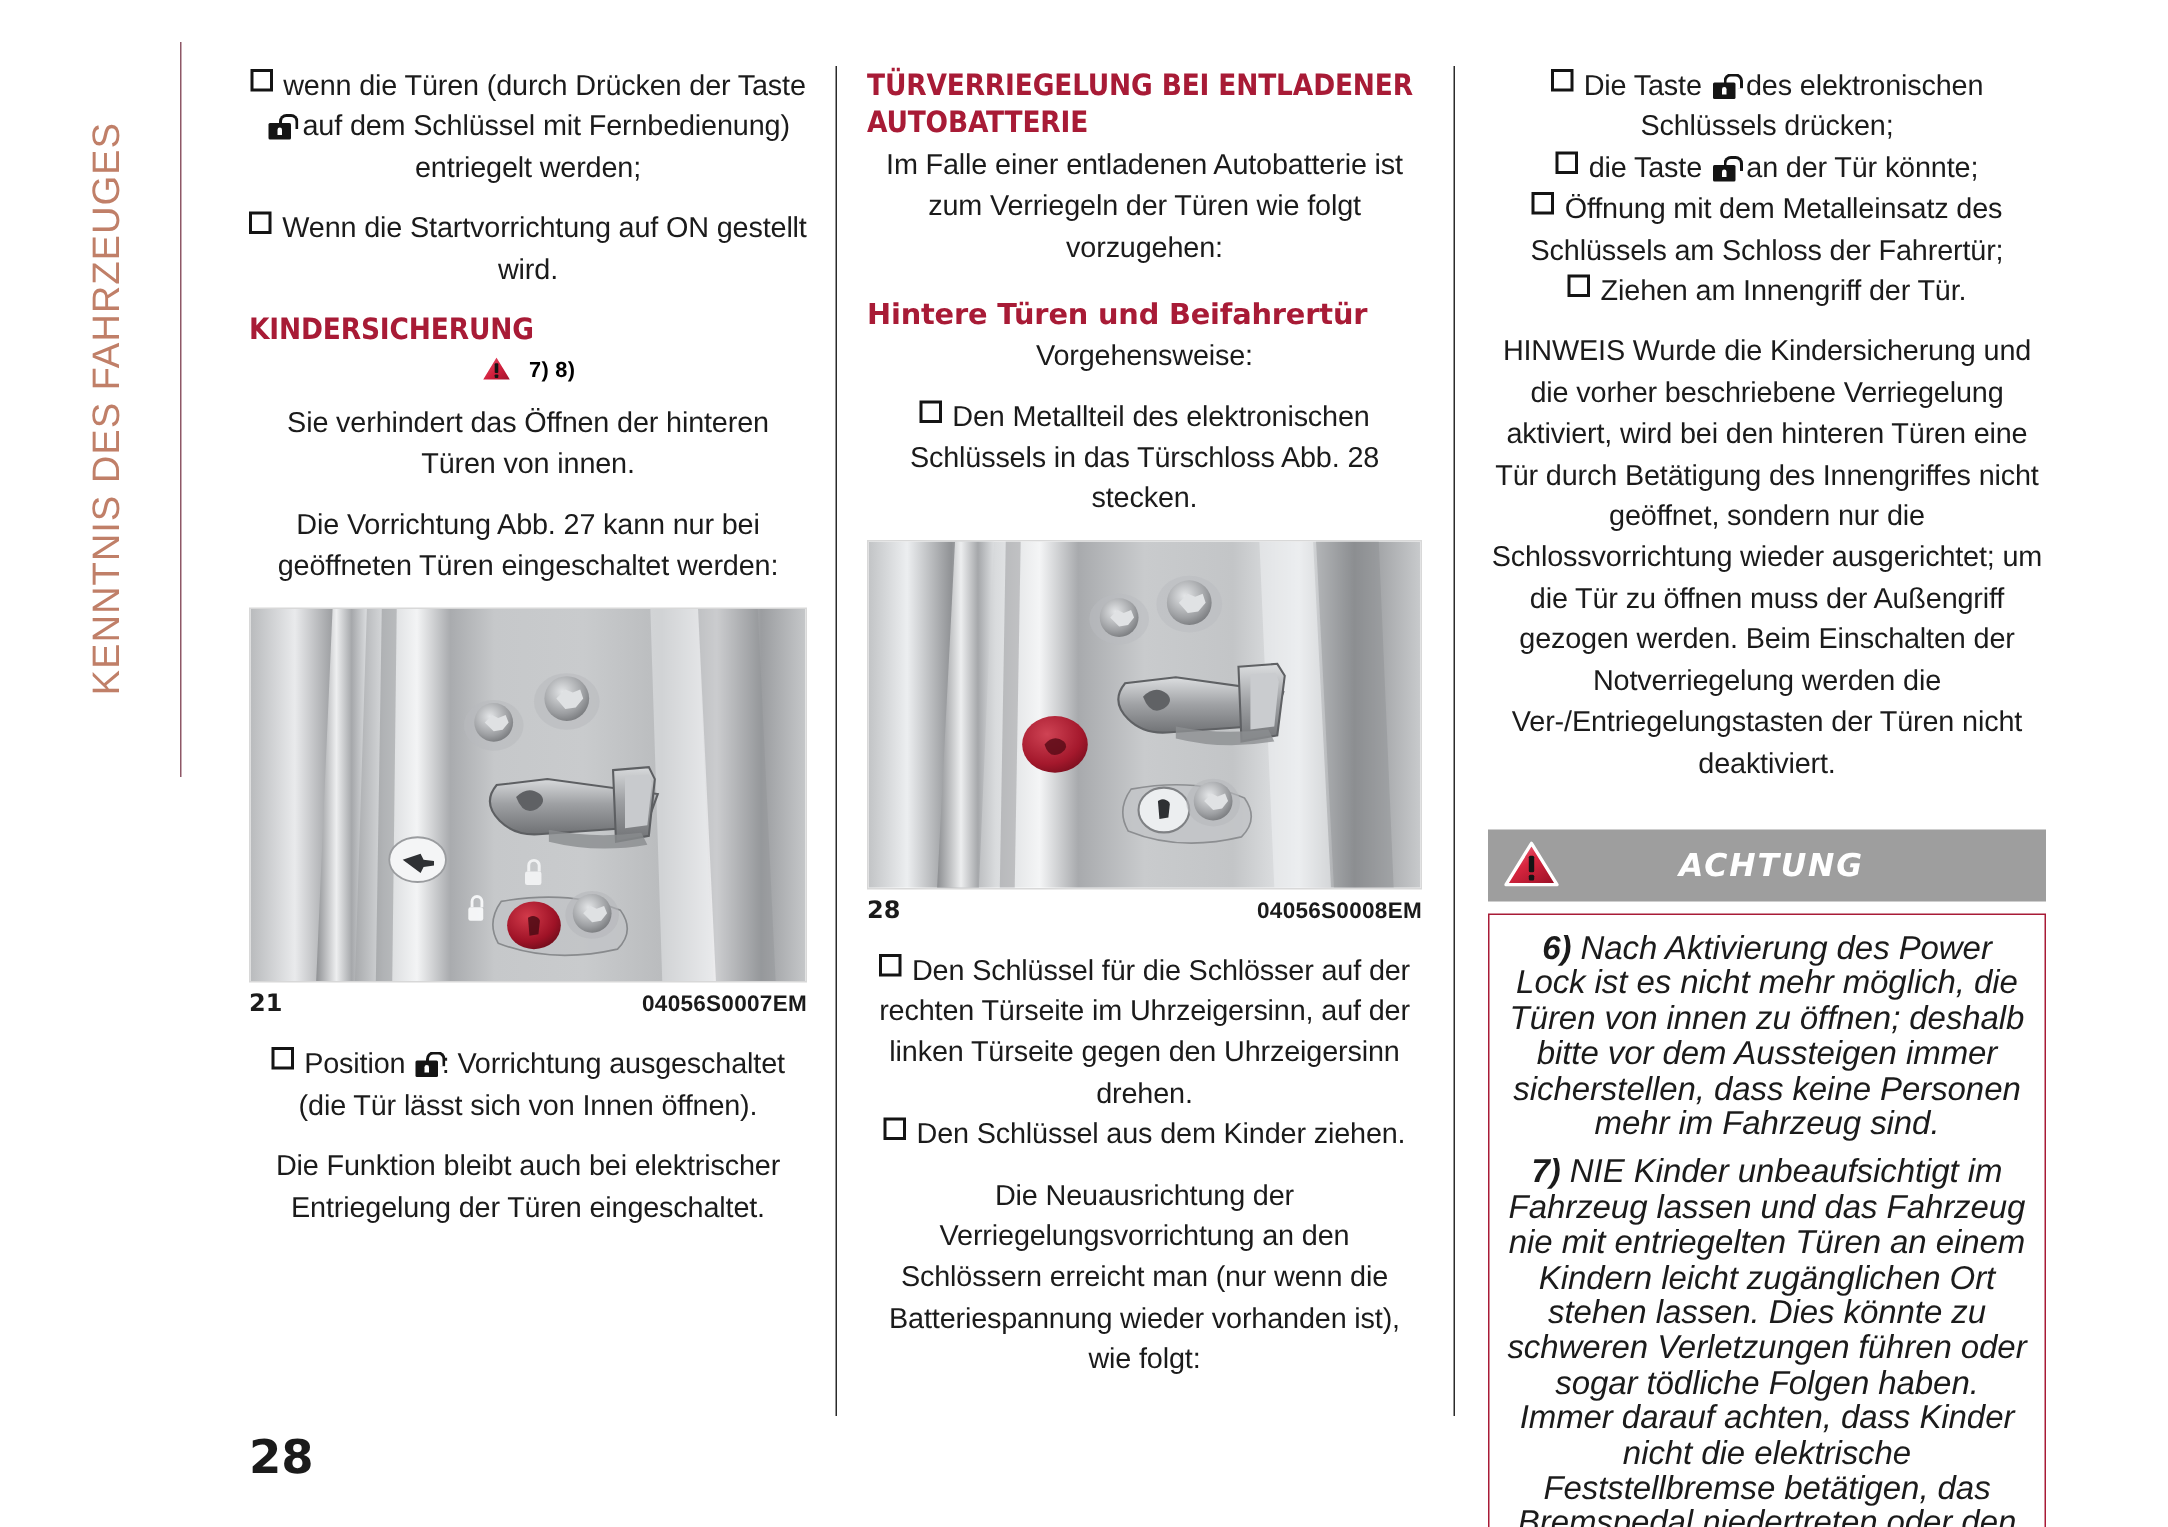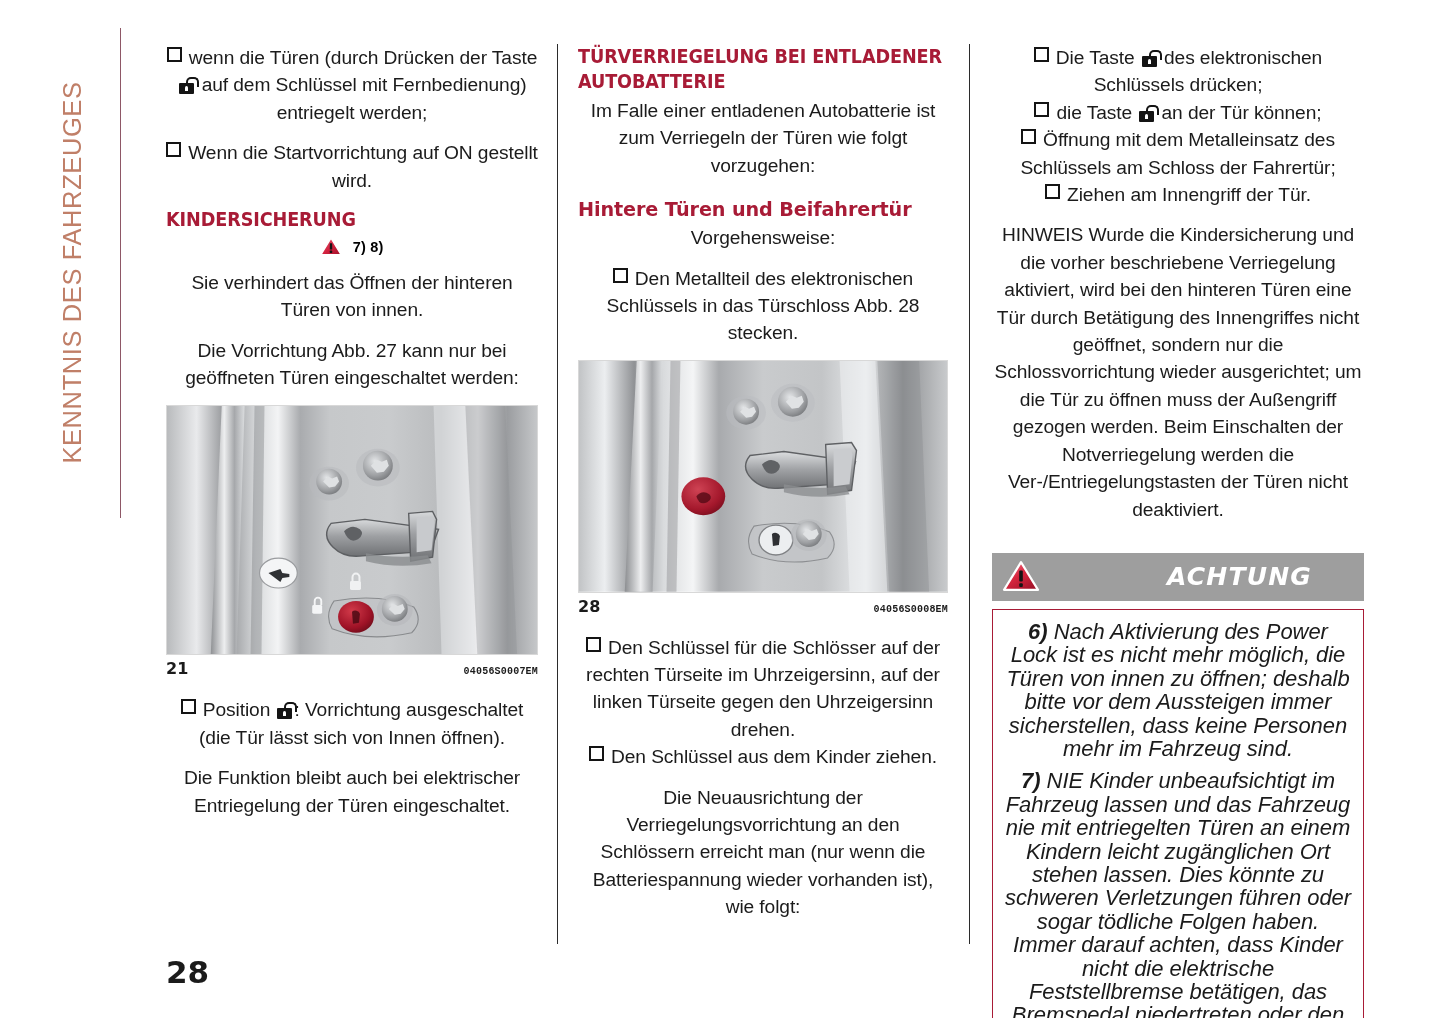--- a/index.html
+++ b/index.html
@@ -507,7 +507,7 @@
       <span class="lock open">
         <span class="shackle"></span><span class="body"></span><span class="keyhole"></span>
       </span>
-      <span>an der Tür können;</span>
+      <span>an der Tür könnte;</span>
     </p>
 
     <p class="tight">

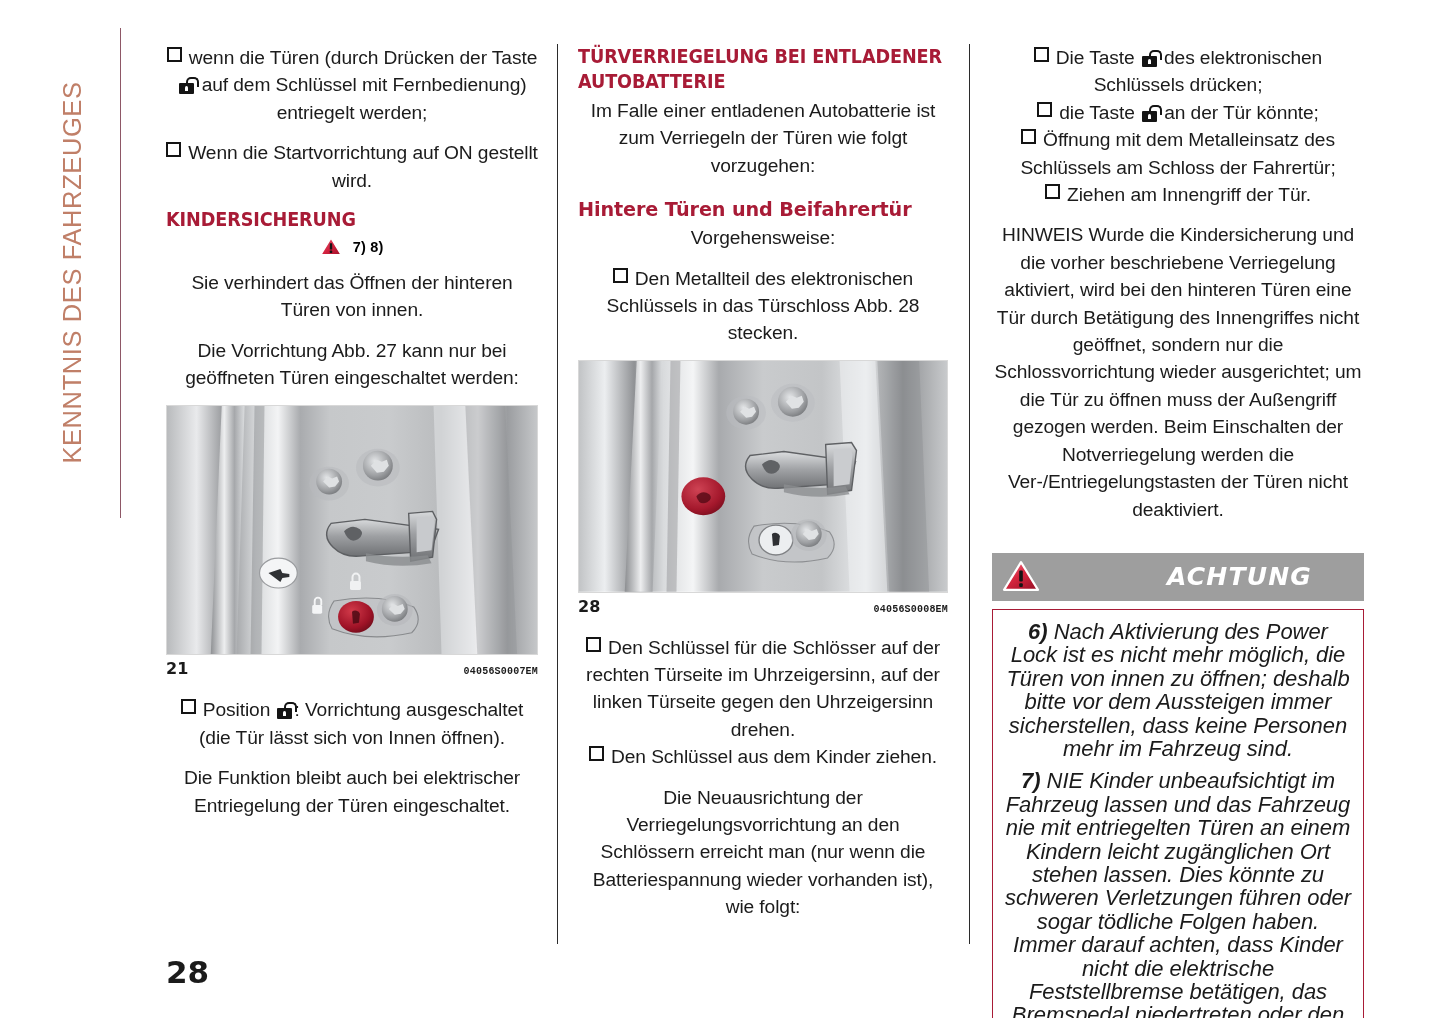--- a/index.html
+++ b/index.html
@@ -210,9 +210,9 @@
   }
   .warn-head-title {
     flex: 1;
-    text-align: right;
+    text-align: center;
     color: #ffffff;
-    font-size: 25px;
+    font-size: 21px;
     font-weight: bold;
     font-style: italic;
     letter-spacing: 1.2px;

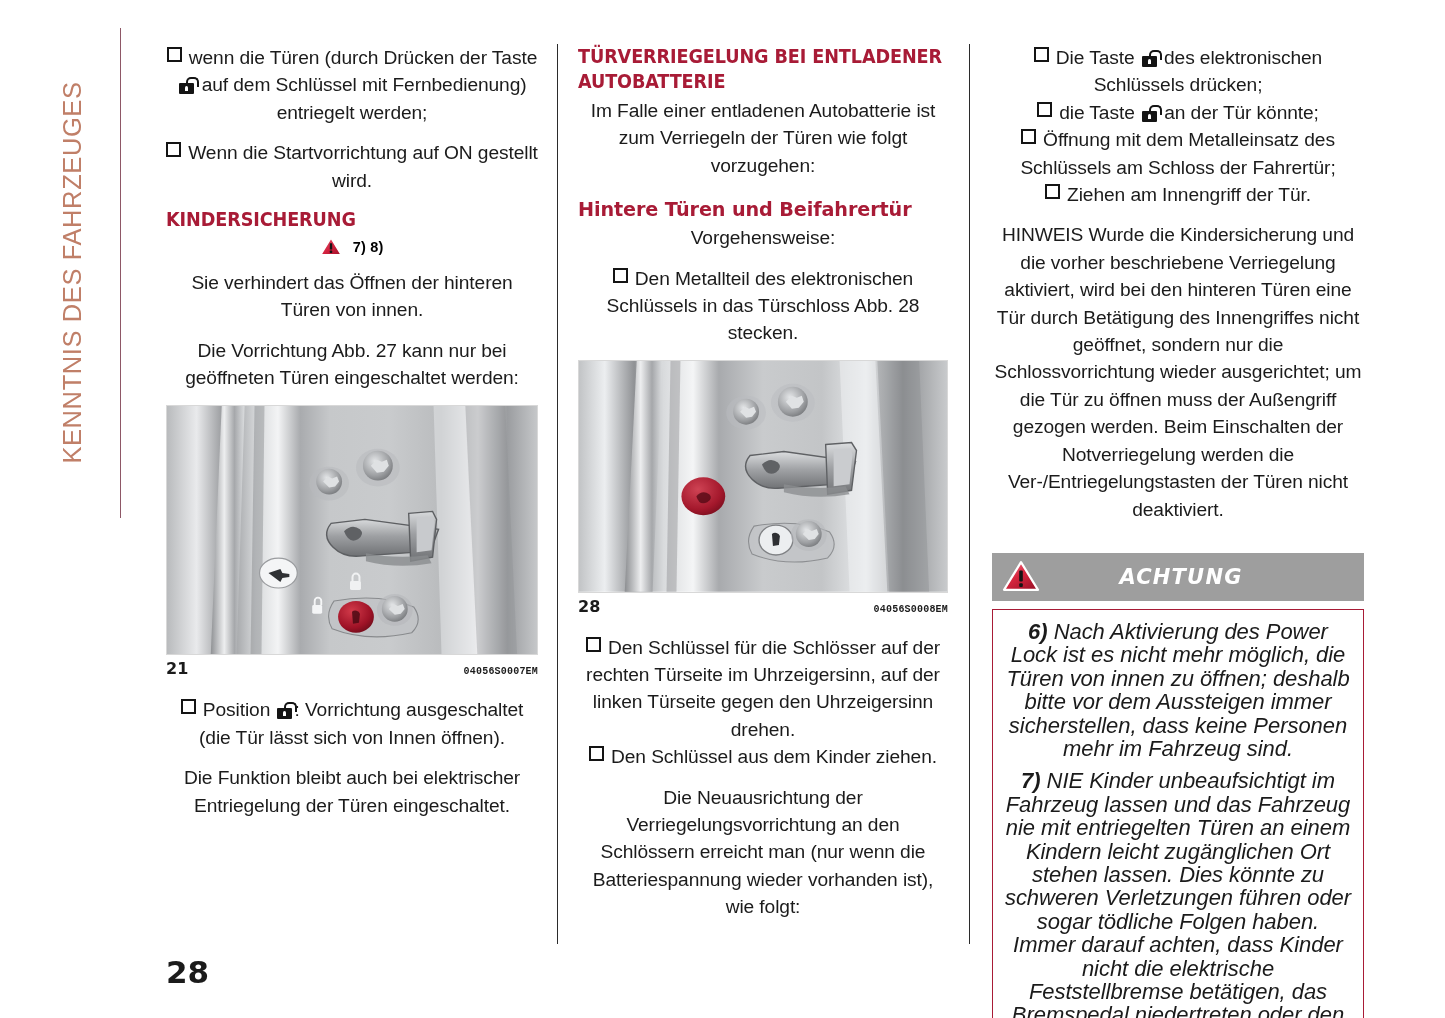--- a/index.html
+++ b/index.html
@@ -186,11 +186,11 @@
     font-family: "DejaVu Sans", "Liberation Sans", sans-serif;
   }
   .fig-code {
-    font-size: 10px;
+    font-size: 15px;
     font-weight: bold;
     color: #1b1b1b;
     letter-spacing: 0.2px;
-    font-family: Liberation Mono, monospace;
+    font-family: Liberation Sans, sans-serif;
   }
 
   

